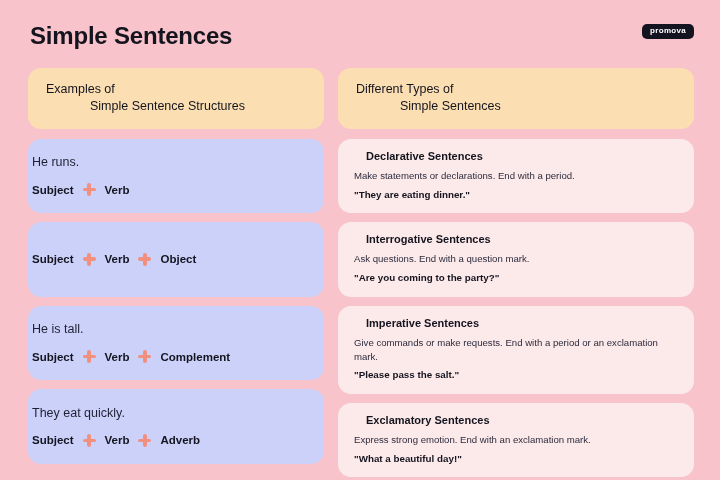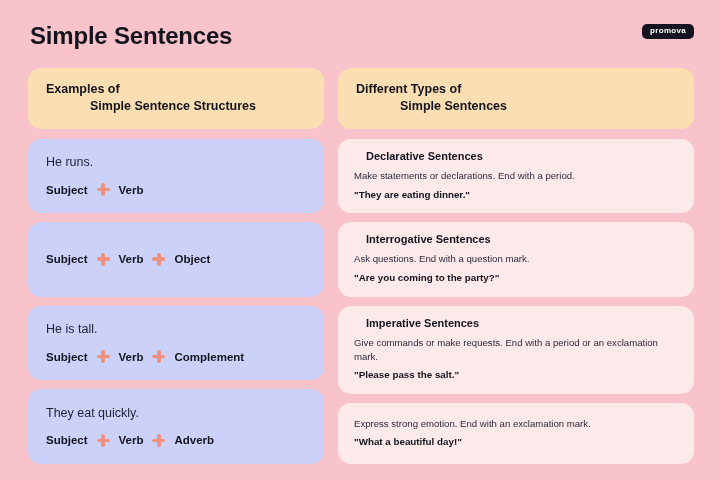--- a/index.html
+++ b/index.html
@@ -70,7 +70,7 @@
     border-radius:13px;
     padding:13px 28px 14px 18px;
     font-size:12.5px;
-    font-weight:bold;
+    font-weight:normal;
     line-height:1.35;
     color:#14141f;
     margin-bottom:10px;

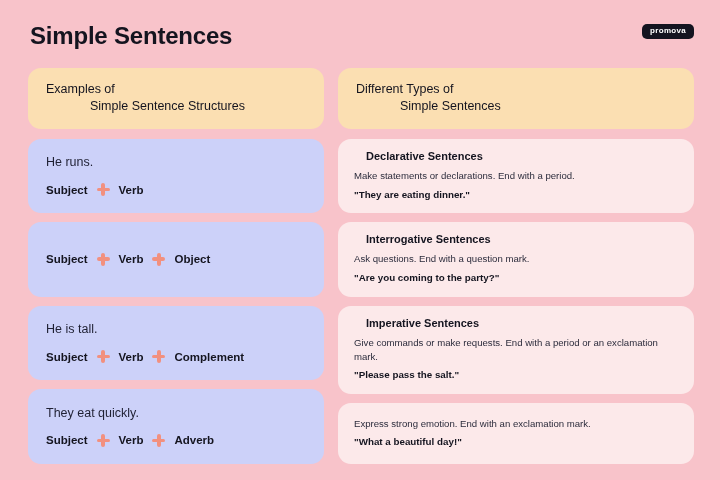--- a/index.html
+++ b/index.html
@@ -88,7 +88,7 @@
   .struct-card {
     background:#ccd1f9;
     border-radius:13px;
-    padding:13px 18px 14px 18px;
+    padding:13px 18px 14px 4px;
     flex:1 1 0;
     display:flex;
     flex-direction:column;

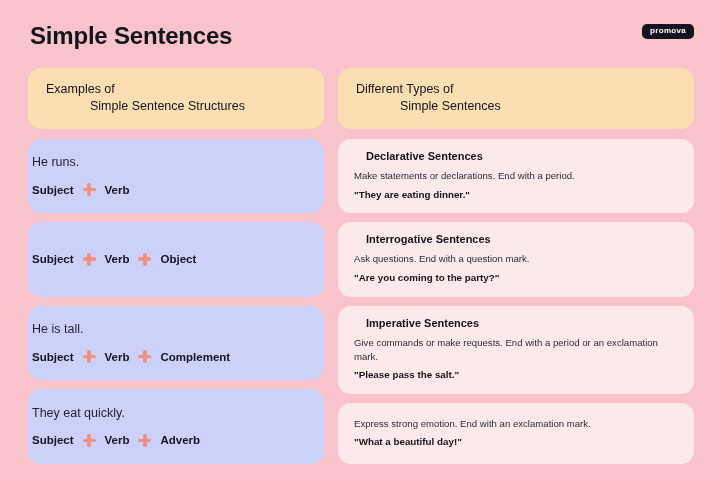--- a/index.html
+++ b/index.html
@@ -264,6 +264,7 @@
       </div>
 
       <div class="type-card">
+        <div class="type-title">Exclamatory Sentences</div>
         <div class="type-desc">Express strong emotion. End with an exclamation mark.</div>
         <div class="type-example">"What a beautiful day!"</div>
       </div>

